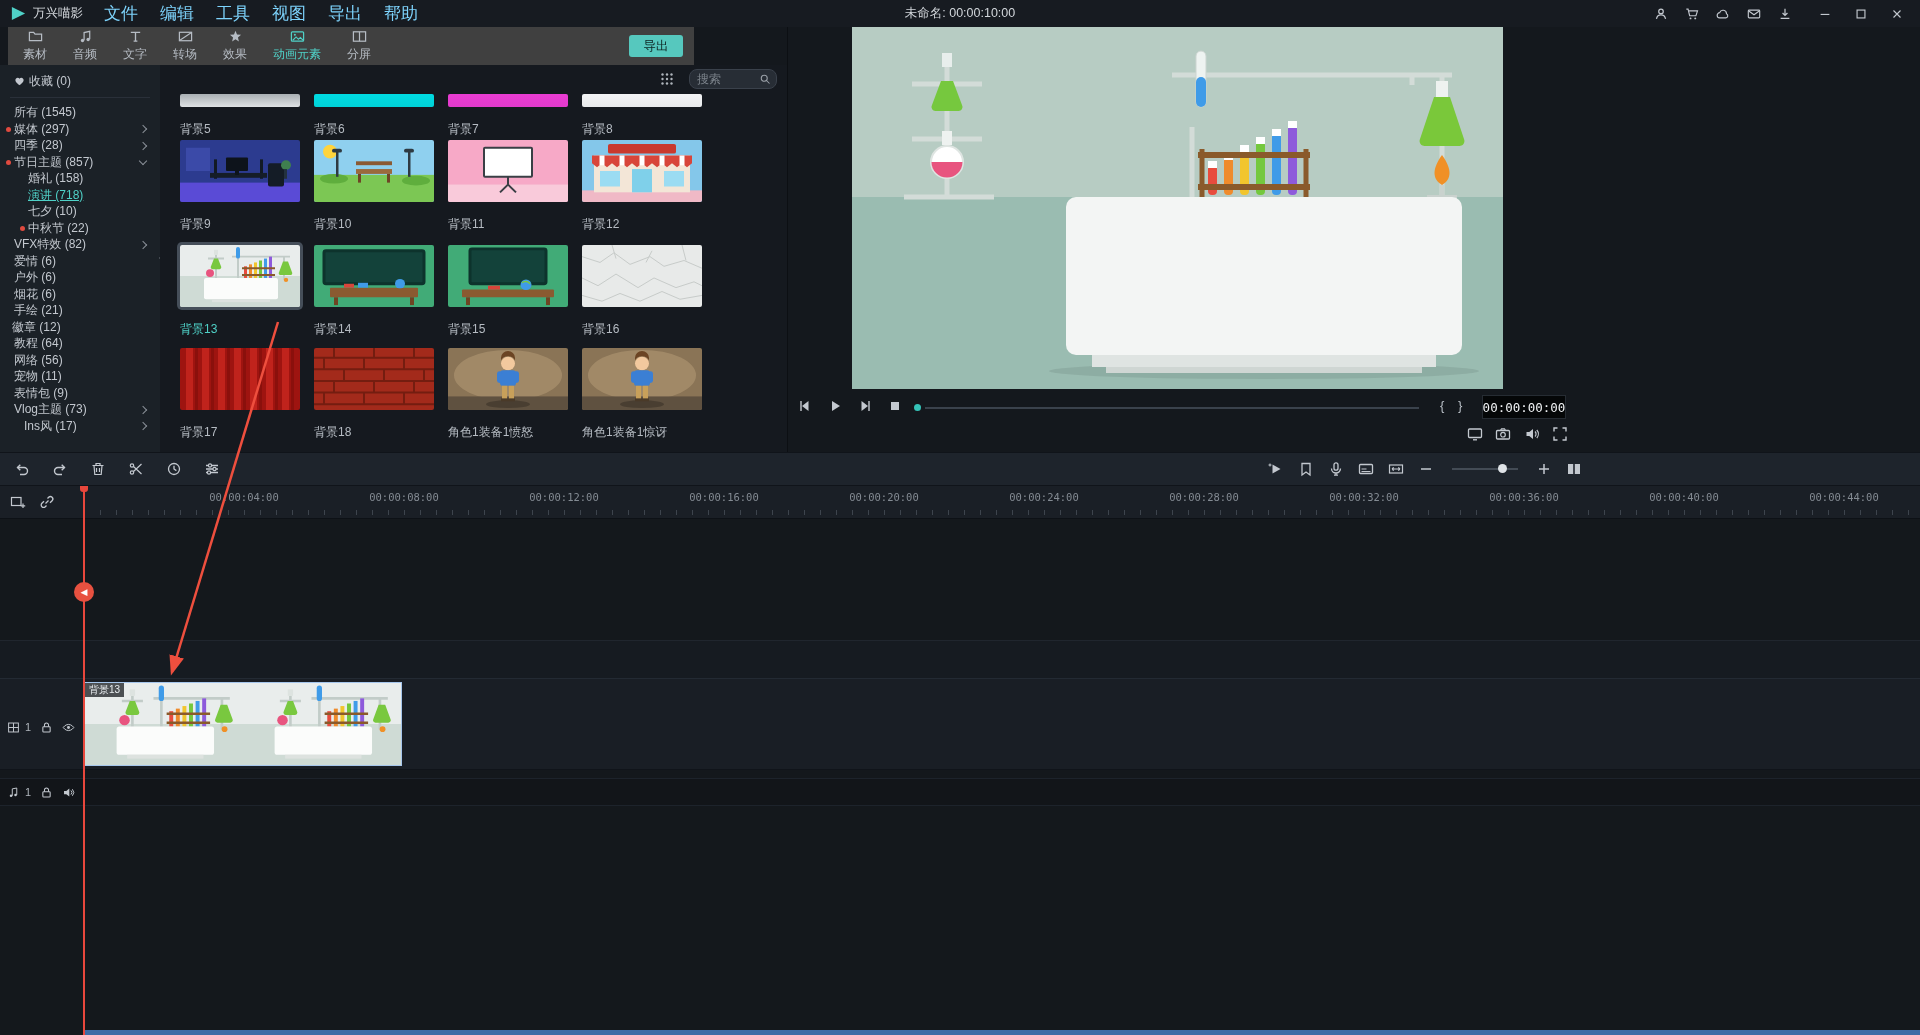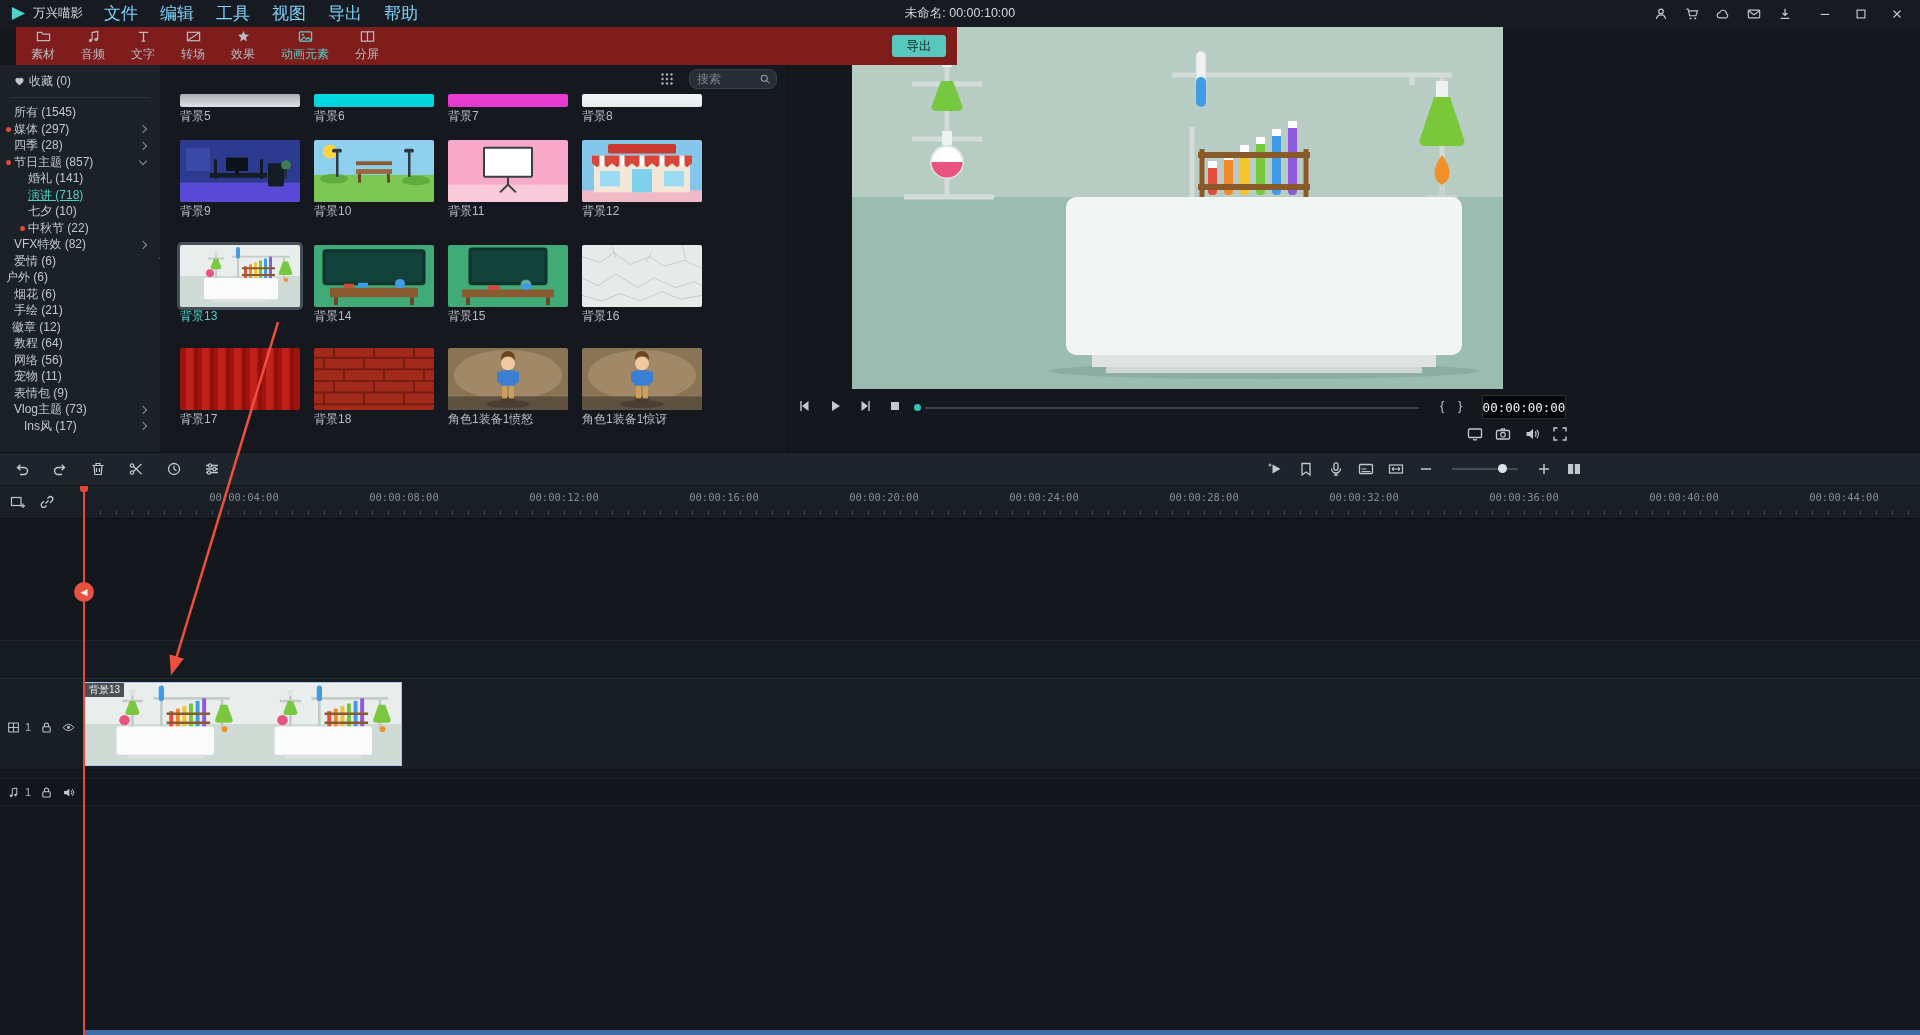--- a/index.html
+++ b/index.html
@@ -21,7 +21,7 @@
   .tb-icons .ic,.win-ctrls .ic{width:14px;height:14px}
 
   
-  .tabbar{position:absolute;left:16px;top:27px;width:941px;height:38px;background:#7f1d1d;z-index:5}
+  .tabbar{position:absolute;left:8px;top:27px;width:686px;height:38px;background:#404040;z-index:5}
   .tabs{display:flex;height:100%;padding-left:2px}
   .tab{display:flex;flex-direction:column;align-items:center;justify-content:center;gap:2px;
        padding:0 13px;color:#b6bcc4;font-size:12px;cursor:pointer}

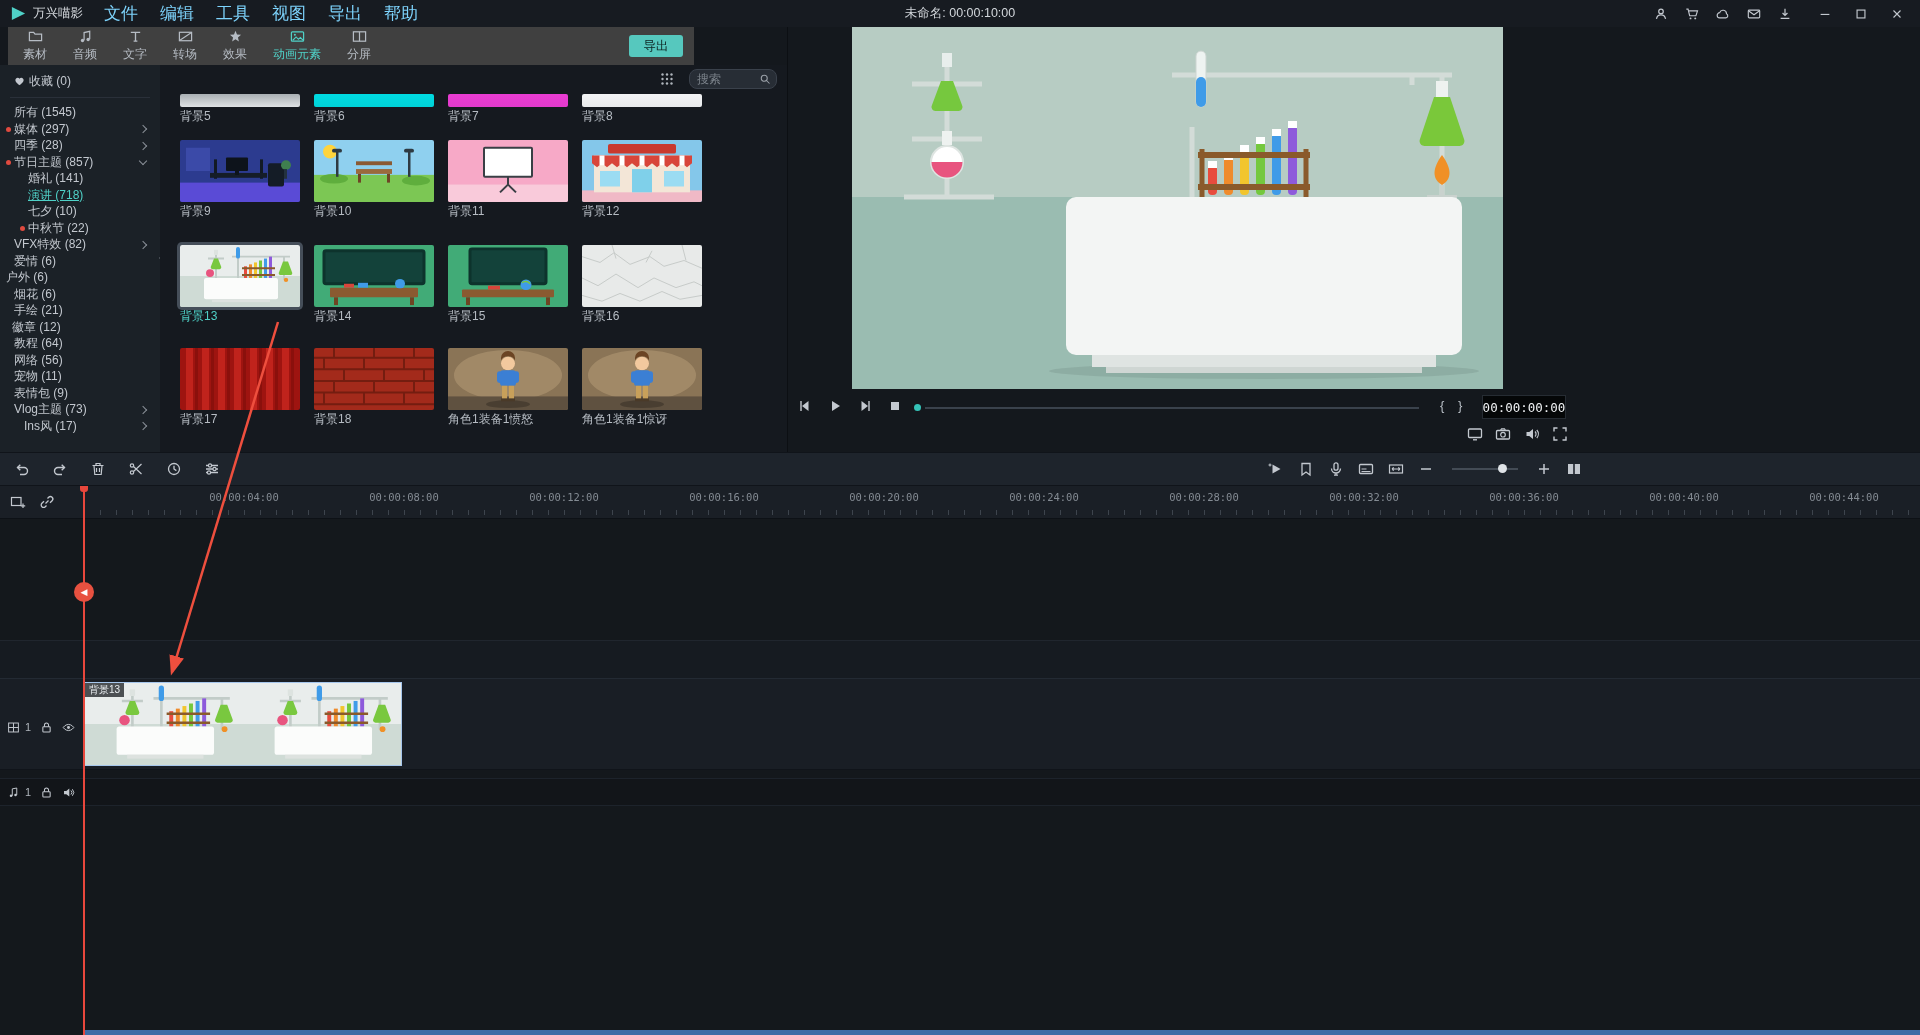--- a/index.html
+++ b/index.html
@@ -56,7 +56,7 @@
   .thumb{width:120px;border-radius:2px;overflow:hidden;position:relative}
   .thumb .art{display:block;width:120px;height:100%}
   .grid-item.sel .thumb{box-shadow:0 0 0 3px #454e59}
-  .glabel{margin-top:1px;font-size:12px;color:#b6bcc3;white-space:nowrap}
+  .glabel{margin-top:14px;font-size:12px;color:#b6bcc3;white-space:nowrap}
   .grid-item.sel .glabel{color:#4fd1c7}
 
   

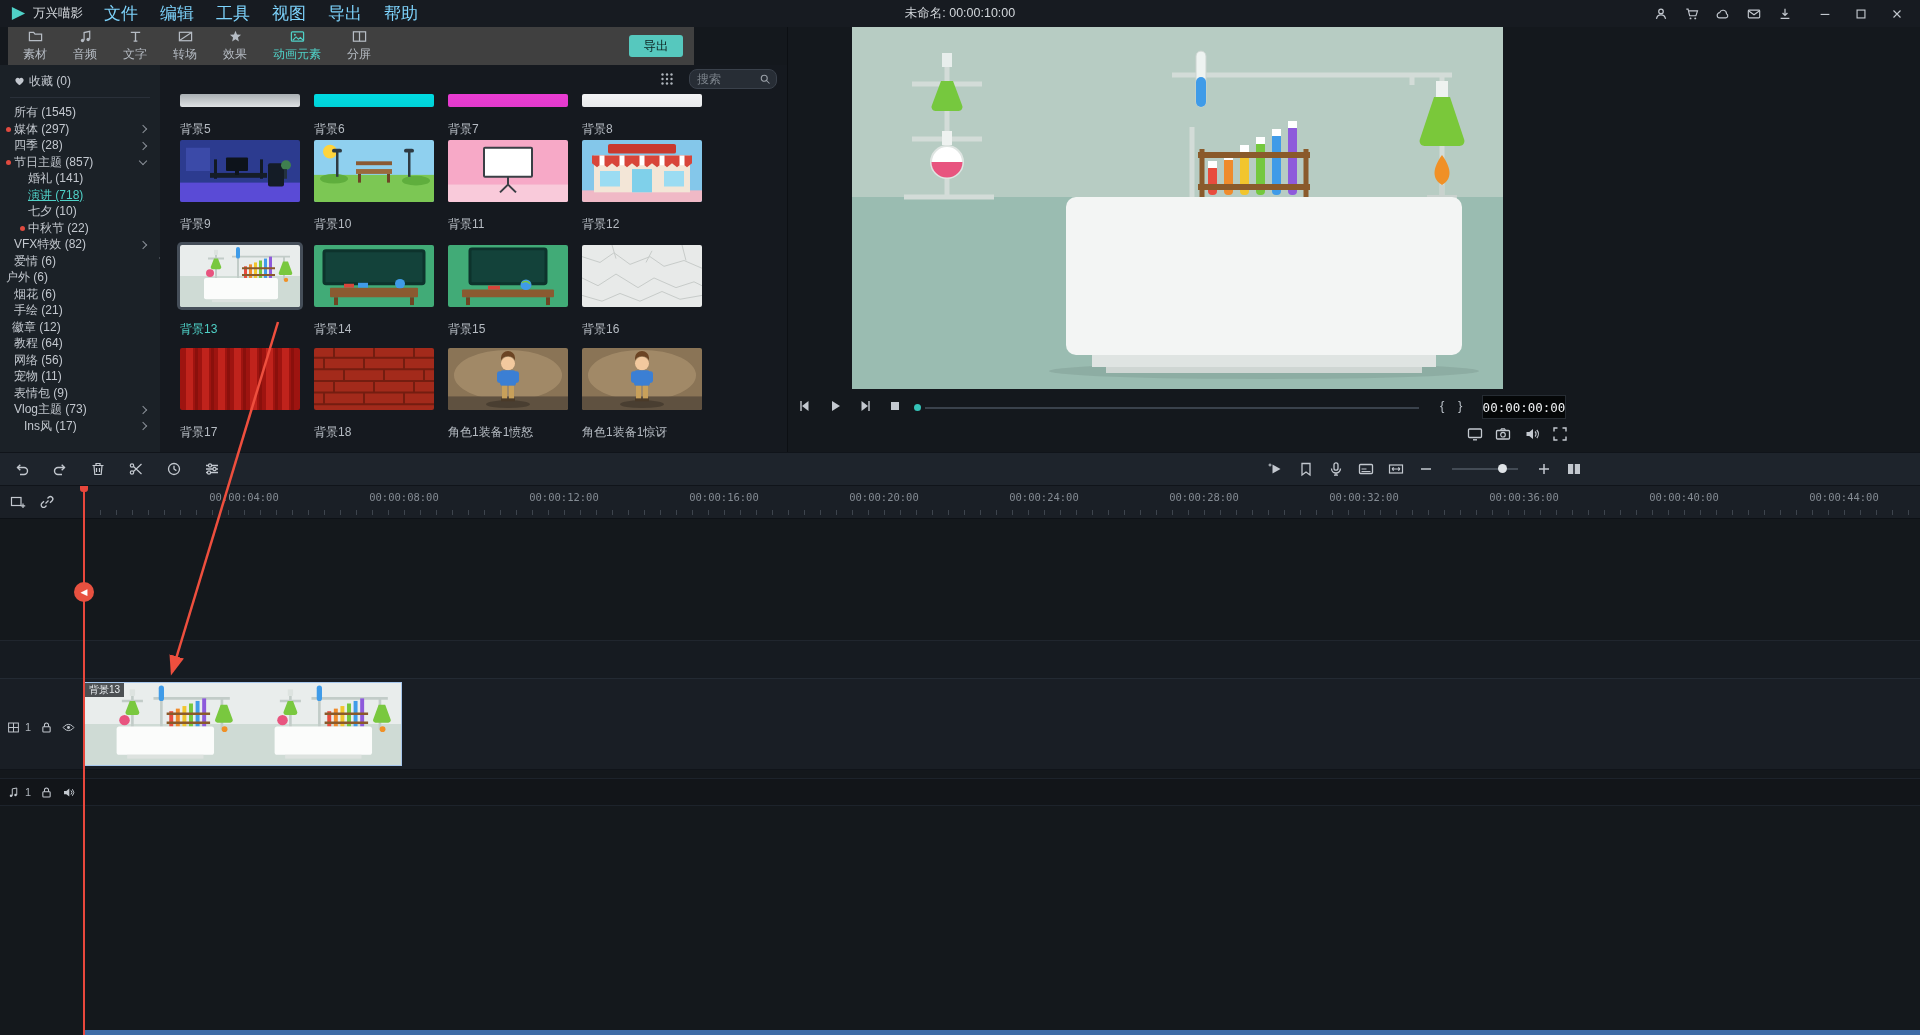--- a/index.html
+++ b/index.html
@@ -584,7 +584,7 @@
         <span class="chev down"></span>
       </div>
       <div class="side-item" style="padding-left:28px">
-        <span class="slbl">婚礼 (141)</span>
+        <span class="slbl">婚礼 (158)</span>
       </div>
       <div class="side-item sel" style="padding-left:28px">
         <span class="slbl">演讲 (718)</span>

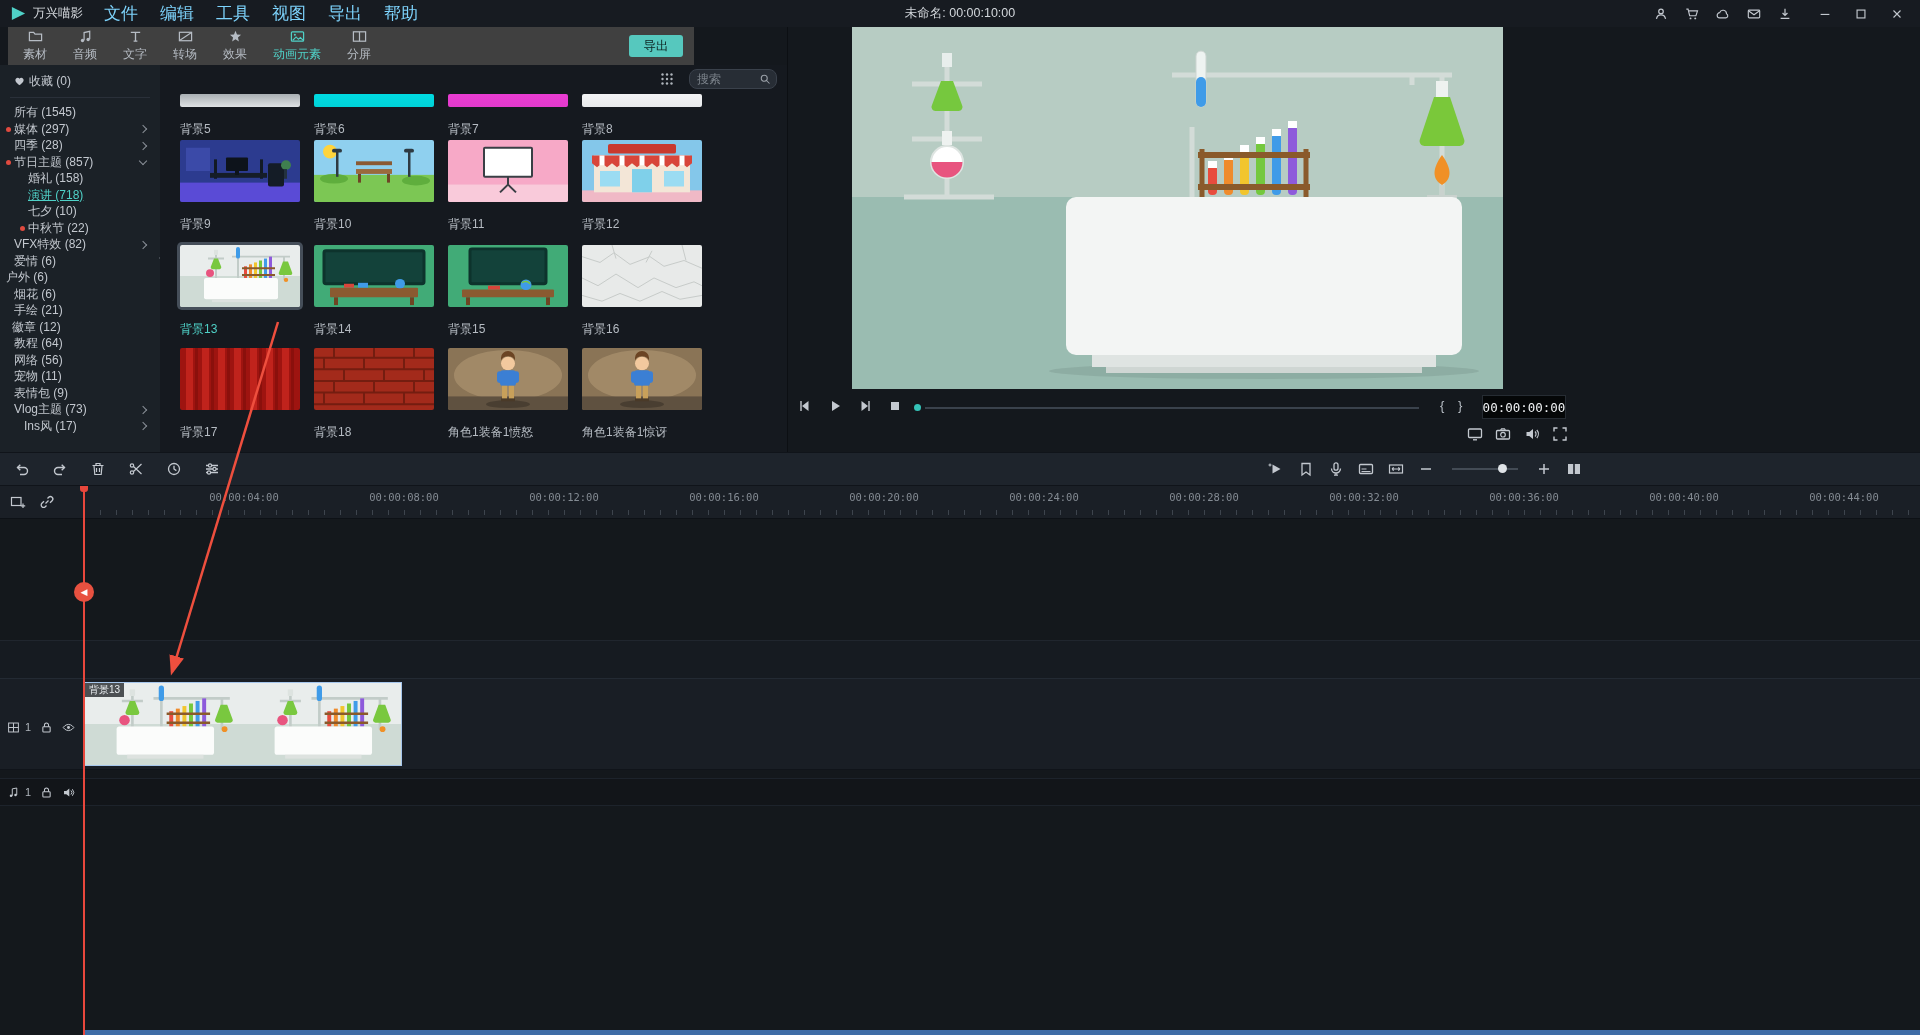--- a/index.html
+++ b/index.html
@@ -603,7 +603,7 @@
       <div class="side-item" style="padding-left:14px">
         <span class="slbl">爱情 (6)</span>
       </div>
-      <div class="side-item" style="padding-left:6px">
+      <div class="side-item" style="padding-left:14px">
         <span class="slbl">户外 (6)</span>
       </div>
       <div class="side-item" style="padding-left:14px">

